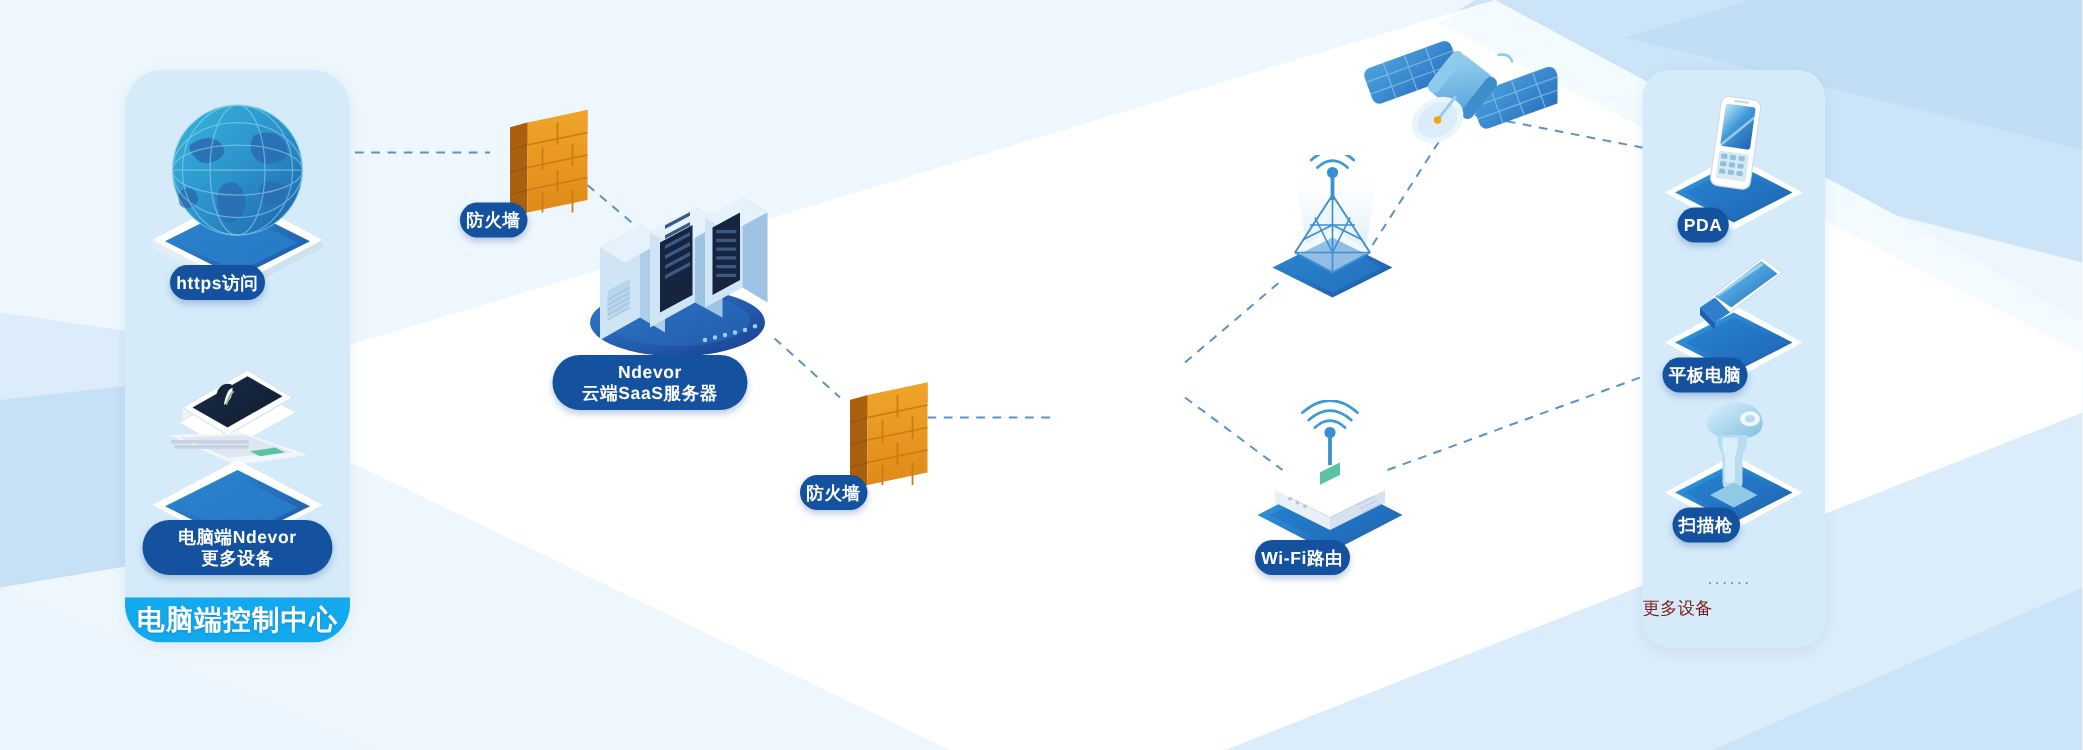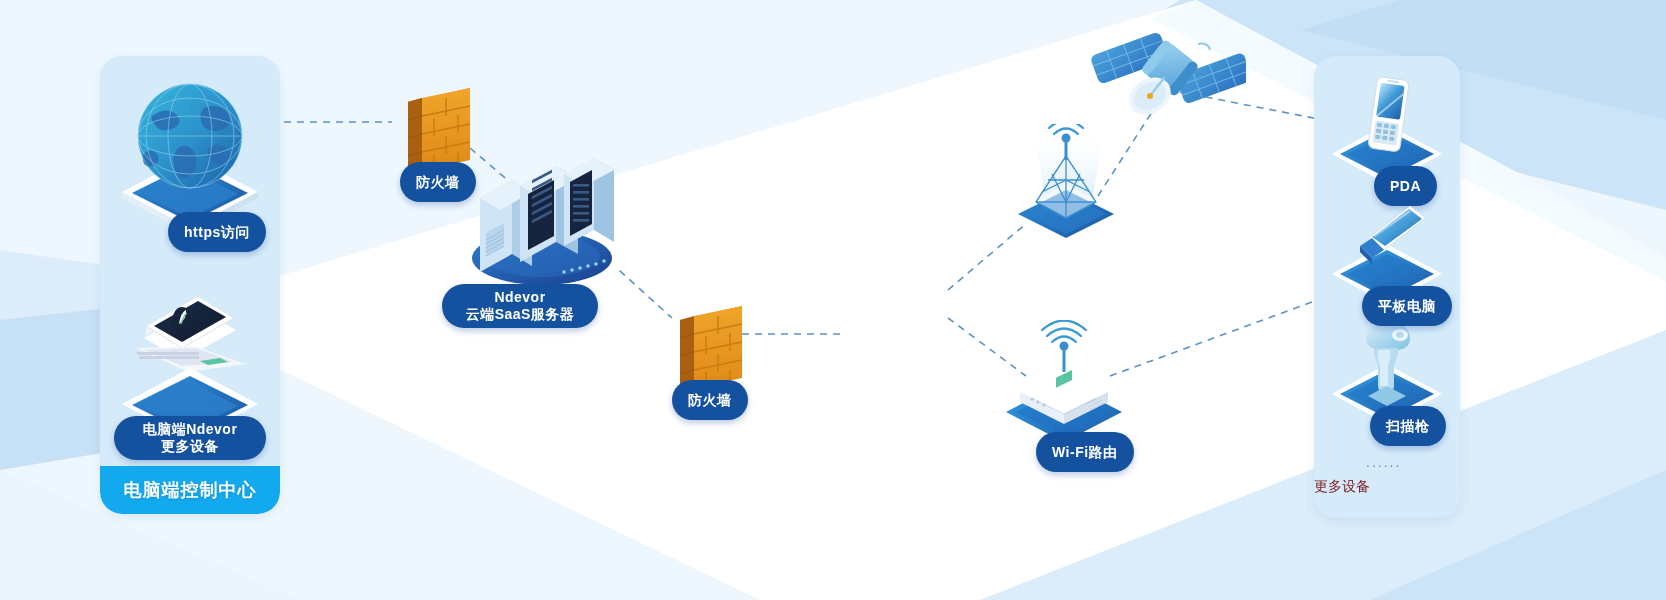--- a/index.html
+++ b/index.html
@@ -54,7 +54,7 @@
     box-shadow: 0 3px 6px rgba(20,70,150,.28);
     letter-spacing: .5px;
   }
-  .pill.one { height: 40px; padding: 0 16px; font-size: 14px; margin-left: 32px; }
+  .pill.one { height: 28px; padding: 0 5px; font-size: 14px; }
   .pill.two { height: 44px; padding: 0 16px; font-size: 14px; flex-direction: column; }
 
   .plain-label {

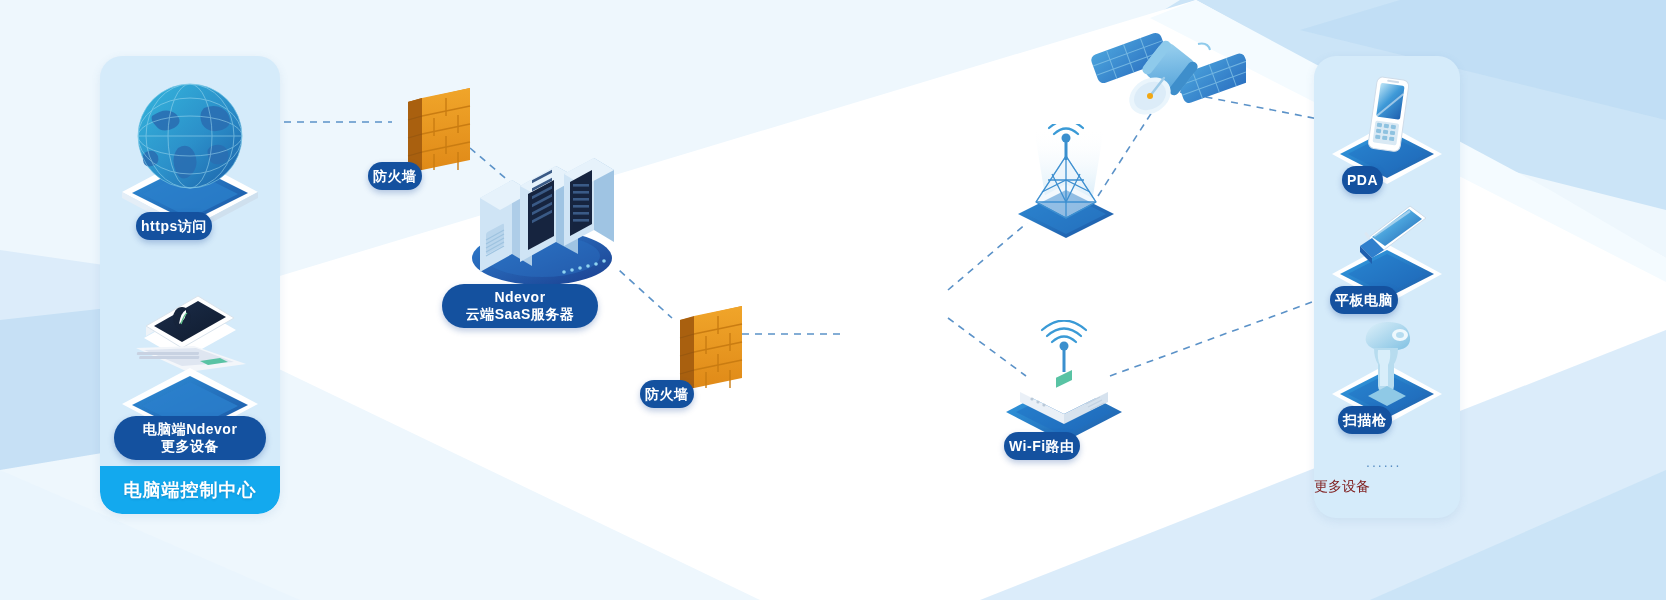--- a/index.html
+++ b/index.html
@@ -25,7 +25,7 @@
     border-radius: 22px;
     box-shadow: 0 3px 10px rgba(80,130,180,.12);
   }
-  #panel-left { left: 100px; top: 56px; width: 180px; height: 458px; overflow: hidden; }
+  #panel-left { left: 100px; top: 56px; width: 180px; height: 458px; overflow: hidden; border-radius: 30px; }
   #panel-right { left: 1314px; top: 56px; width: 146px; height: 462px; }
 
   .panel-footer {

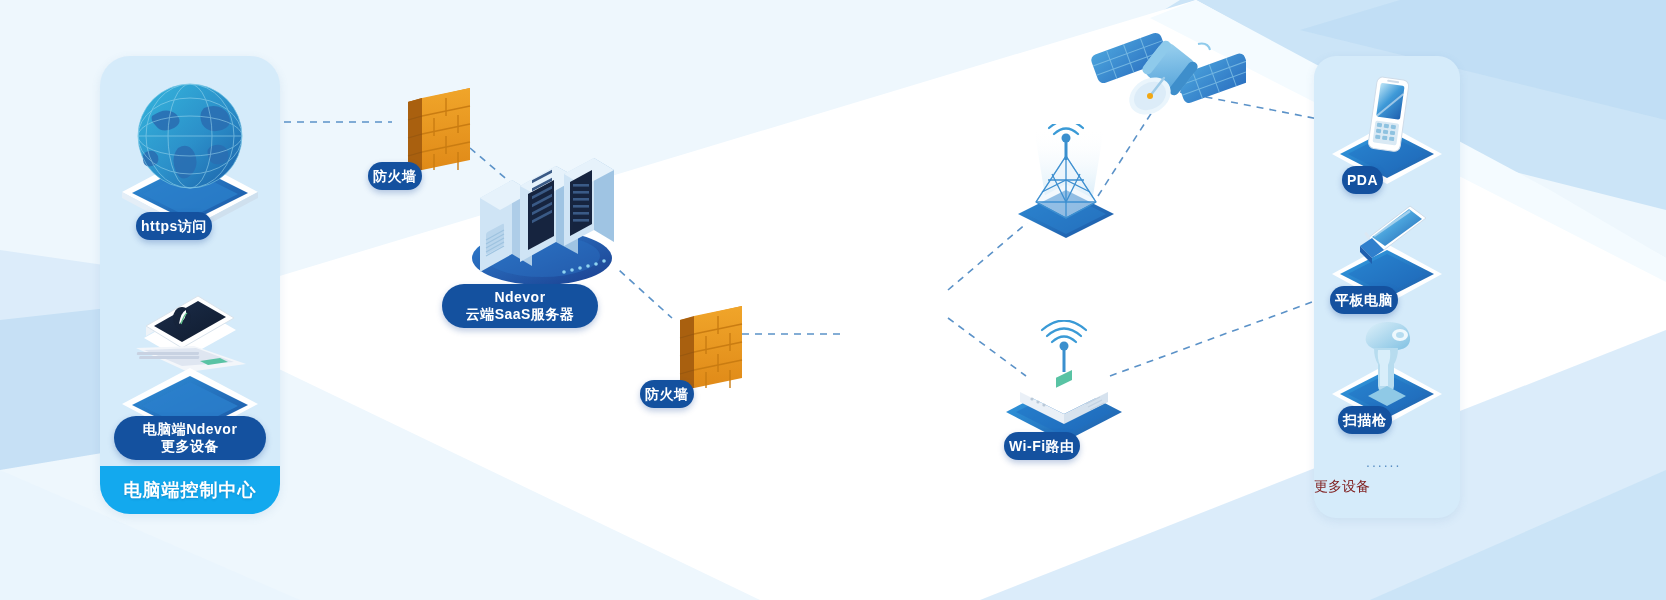--- a/index.html
+++ b/index.html
@@ -30,10 +30,10 @@
 
   .panel-footer {
     position: absolute; left: 0; right: 0; bottom: 0;
-    height: 48px; background: #13a9ee;
+    height: 36px; background: #13a9ee;
     border-bottom-left-radius: 22px; border-bottom-right-radius: 22px;
     display: flex; align-items: center; justify-content: center;
-    color: #ffffff; font-size: 18px; font-weight: bold; letter-spacing: 1px;
+    color: #ffffff; font-size: 22px; font-weight: bold; letter-spacing: 1px;
     text-shadow: 0 1px 2px rgba(0,60,120,.25);
   }
 

